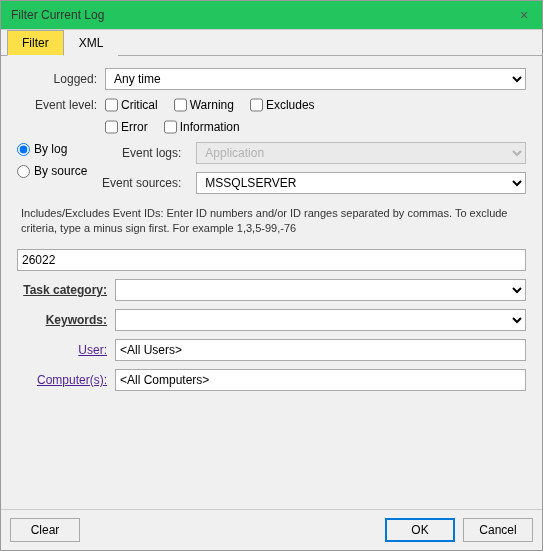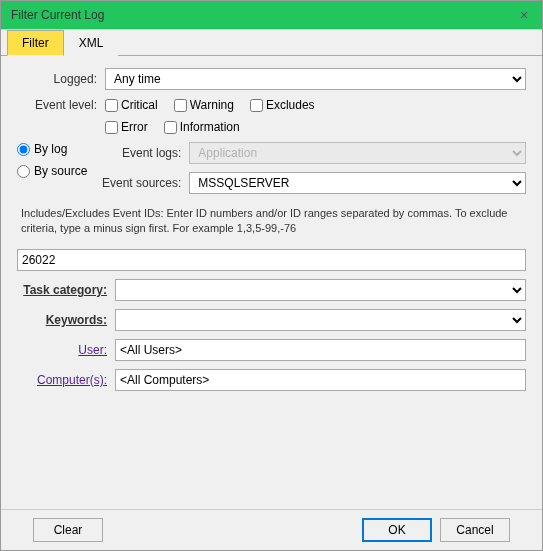--- a/index.html
+++ b/index.html
@@ -93,7 +93,6 @@
     }
     .checkbox-group {
       display: flex;
-      align-items: center;
       gap: 3px;
       margin-right: 8px;
     }

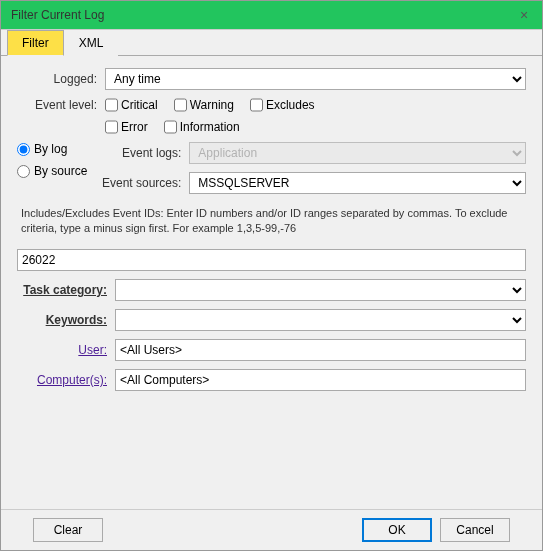--- a/index.html
+++ b/index.html
@@ -119,7 +119,7 @@
     .field-row {
       display: flex;
       align-items: center;
-      gap: 8px;
+      gap: 15px;
     }
     .field-label {
       min-width: 90px;

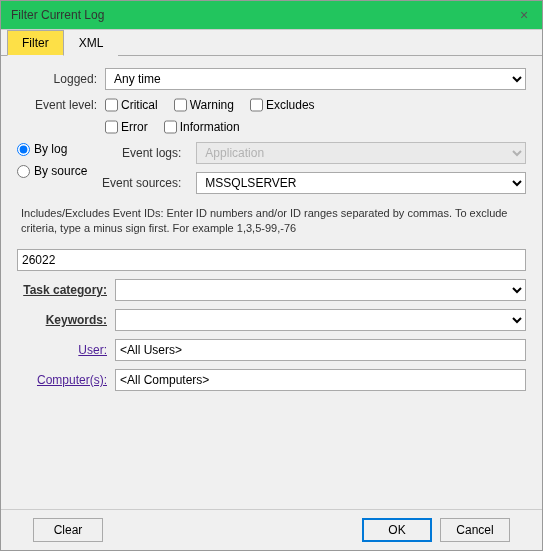--- a/index.html
+++ b/index.html
@@ -194,7 +194,7 @@
       display: flex;
       justify-content: flex-end;
       align-items: center;
-      padding: 8px 32px;
+      padding: 8px 9px;
       gap: 8px;
       border-top: 1px solid #ccc;
     }

